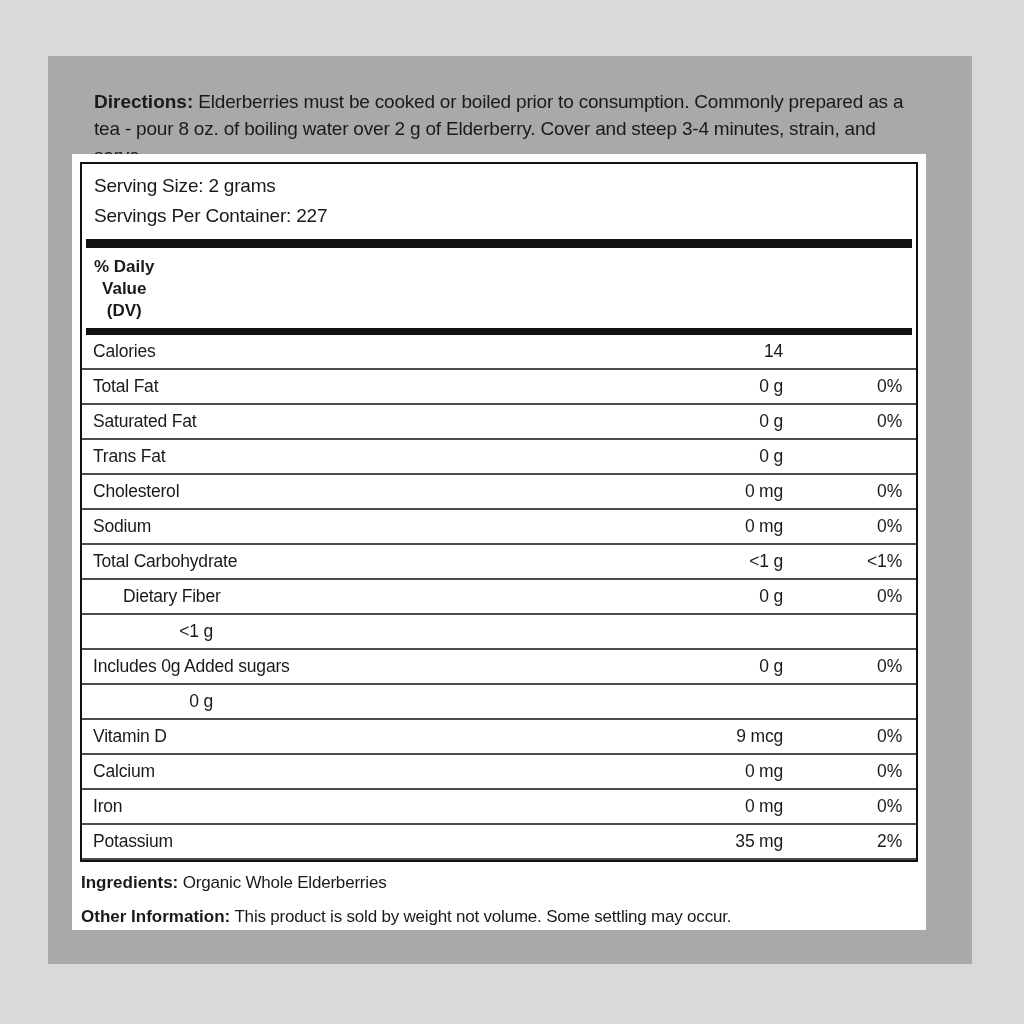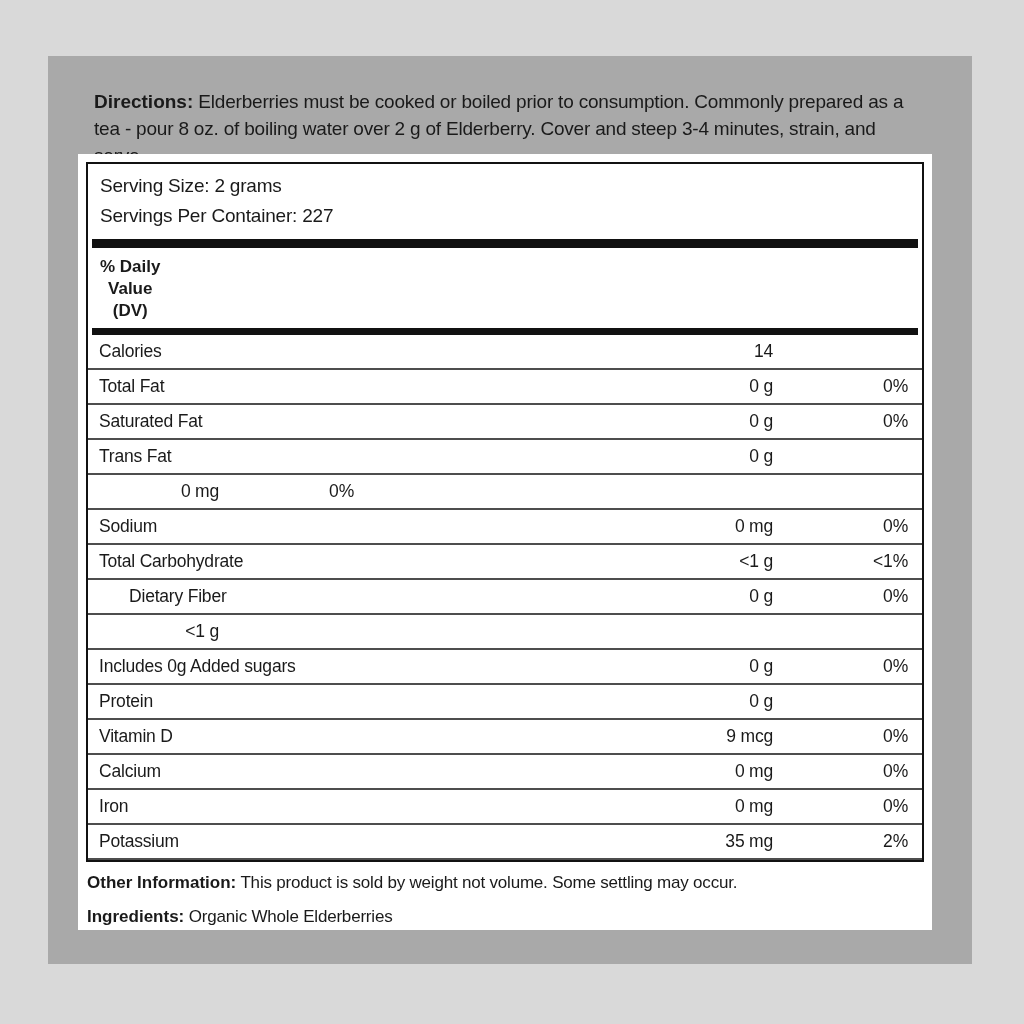--- a/index.html
+++ b/index.html
@@ -36,7 +36,7 @@
   .directions b { letter-spacing: 0; }
   .card {
     position: absolute;
-    left: 30px;
+    left: 24px;
     top: 98px;
     width: 854px;
     height: 776px;

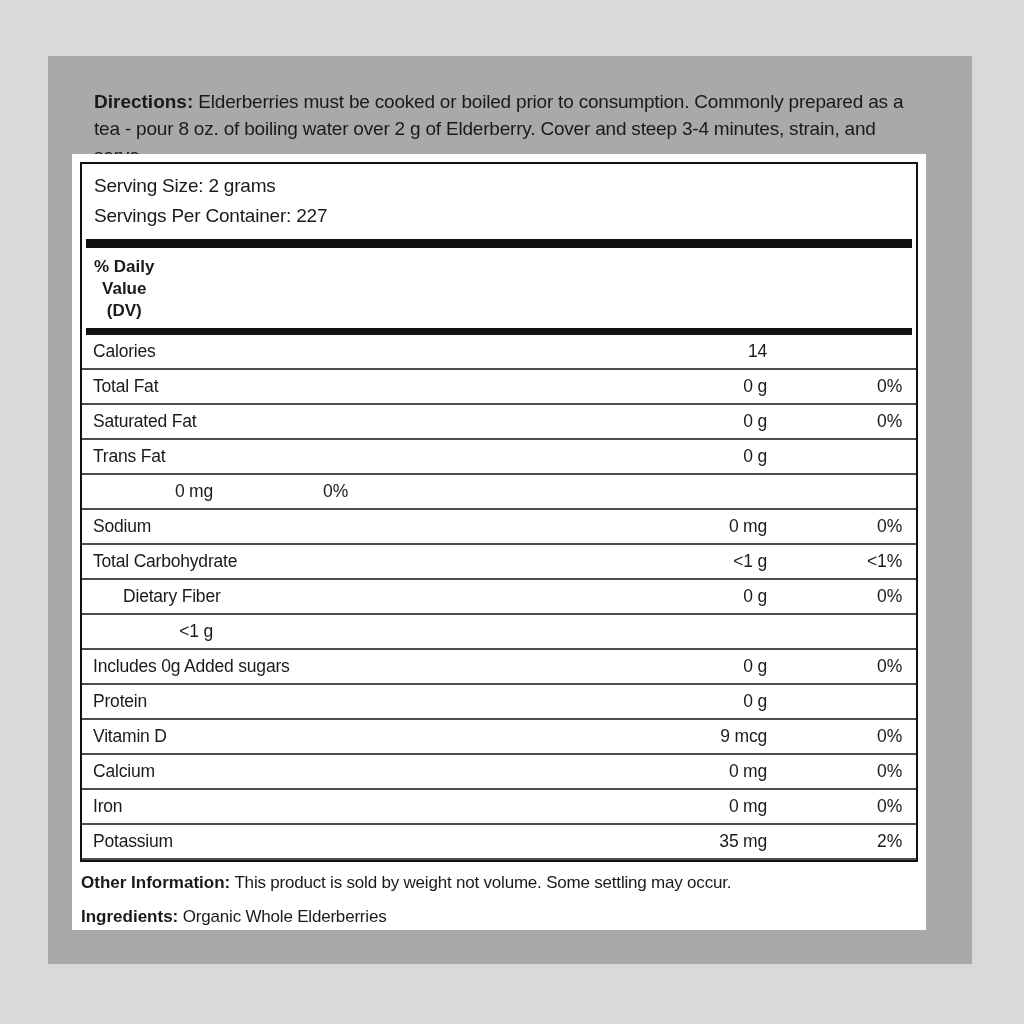--- a/index.html
+++ b/index.html
@@ -72,7 +72,6 @@
     border-bottom: 2px solid var(--rule);
     font-size: 17.5px;
     letter-spacing: -0.2px;
-    gap: 16px;
   }
   .row.indent .row-label { padding-left: 30px; }
   .row-label { flex: 1; }

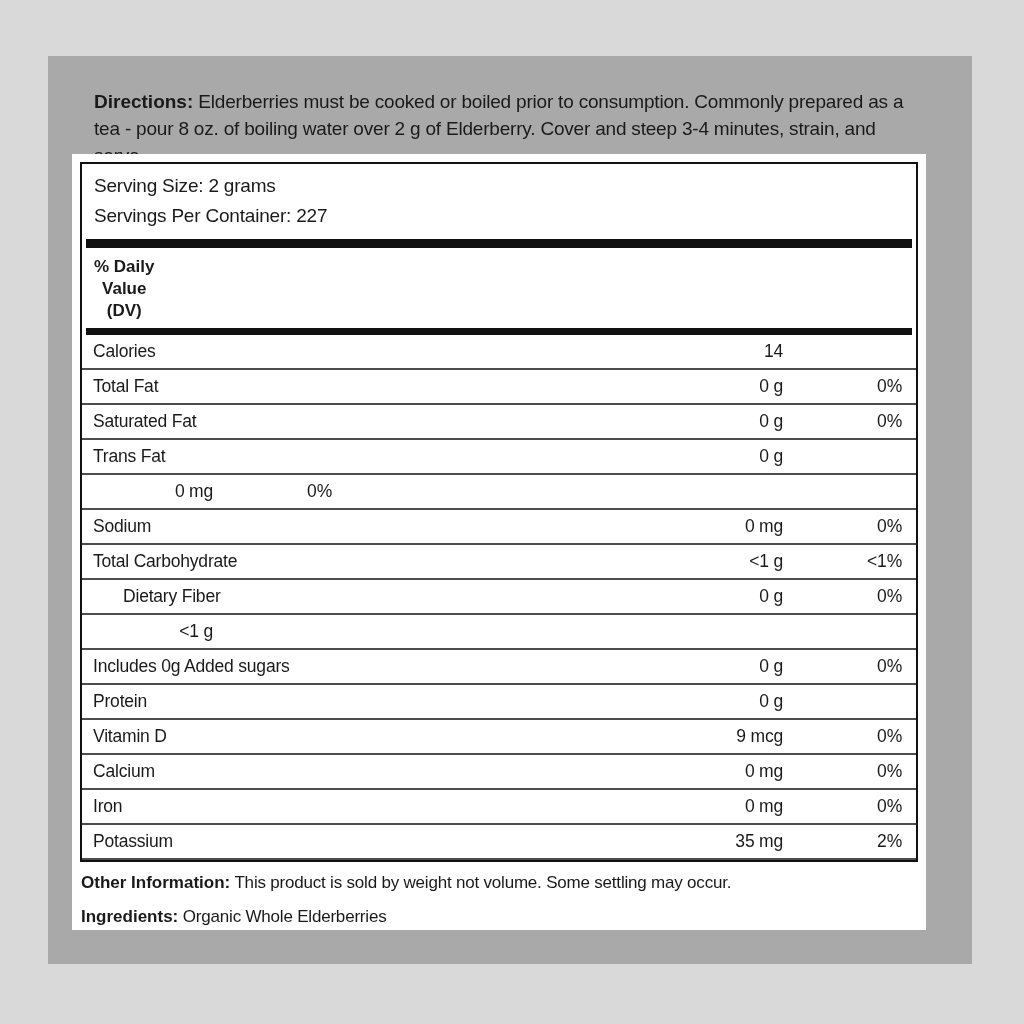--- a/index.html
+++ b/index.html
@@ -143,6 +143,7 @@
   </div>
 
   <div class="row">
+    <span class="row-label">Cholesterol</span>
     <span class="row-amount">0 mg</span>
     <span class="row-dv">0%</span>
   </div>

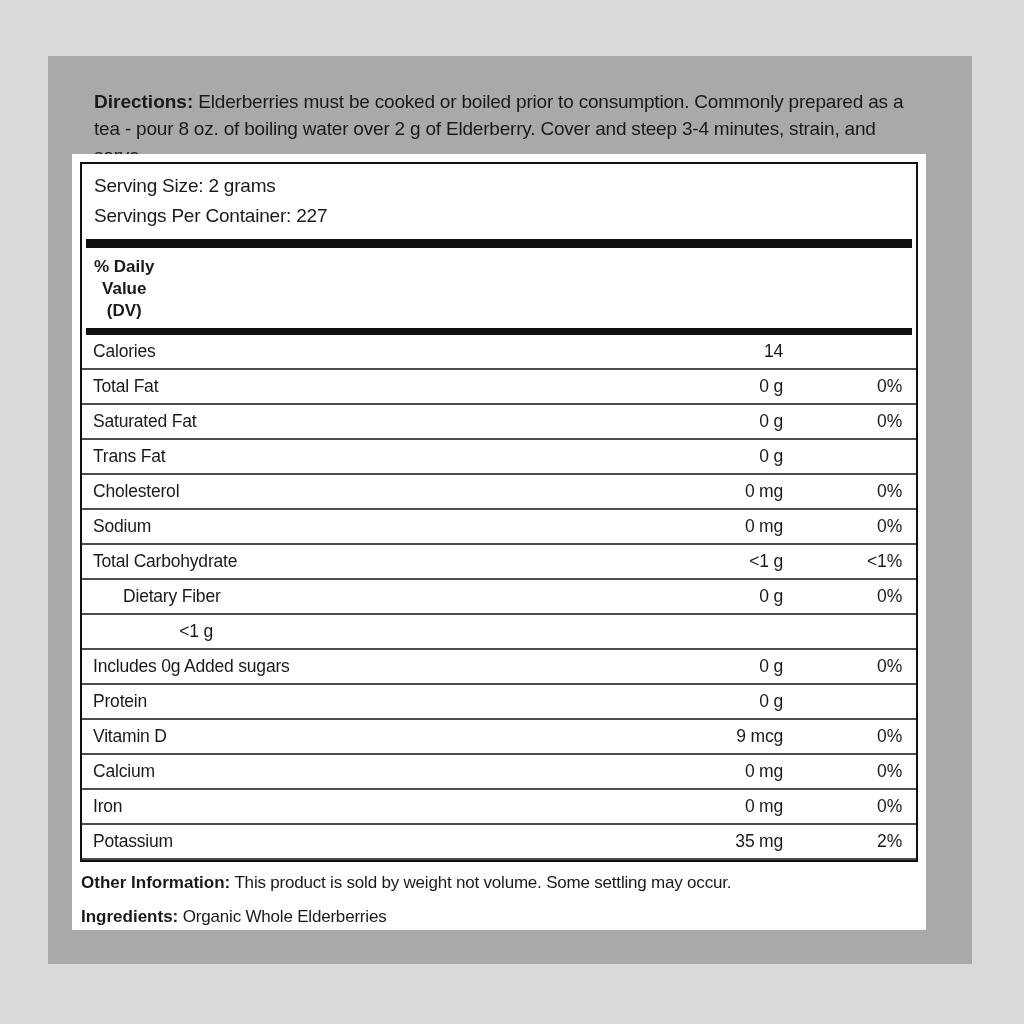--- a/index.html
+++ b/index.html
@@ -178,7 +178,6 @@
   </div>
 
   <div class="row">
-    <span class="row-label">Protein</span>
     <span class="row-amount">0 g</span>
     <span class="row-dv"></span>
   </div>

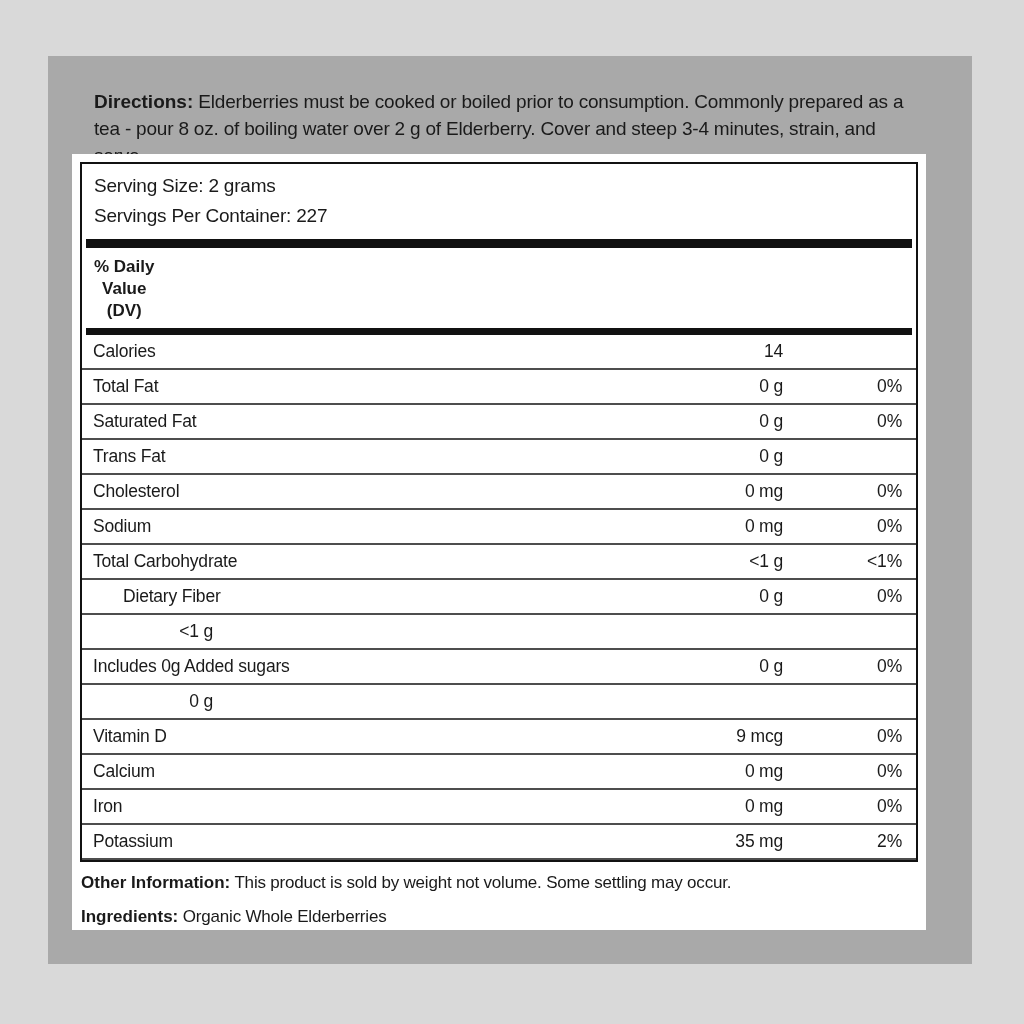--- a/index.html
+++ b/index.html
@@ -210,15 +210,15 @@
     </div>
 
     <p class="footnote">
+      <b>Ingredients:</b>
+      <span>Organic Whole Elderberries</span>
+    </p>
+
+    <p class="footnote">
       <b>Other Information:</b>
       <span>This product is sold by weight not volume. Some settling may occur.</span>
     </p>
 
-    <p class="footnote">
-      <b>Ingredients:</b>
-      <span>Organic Whole Elderberries</span>
-    </p>
-
   </div>
 </div>
 

